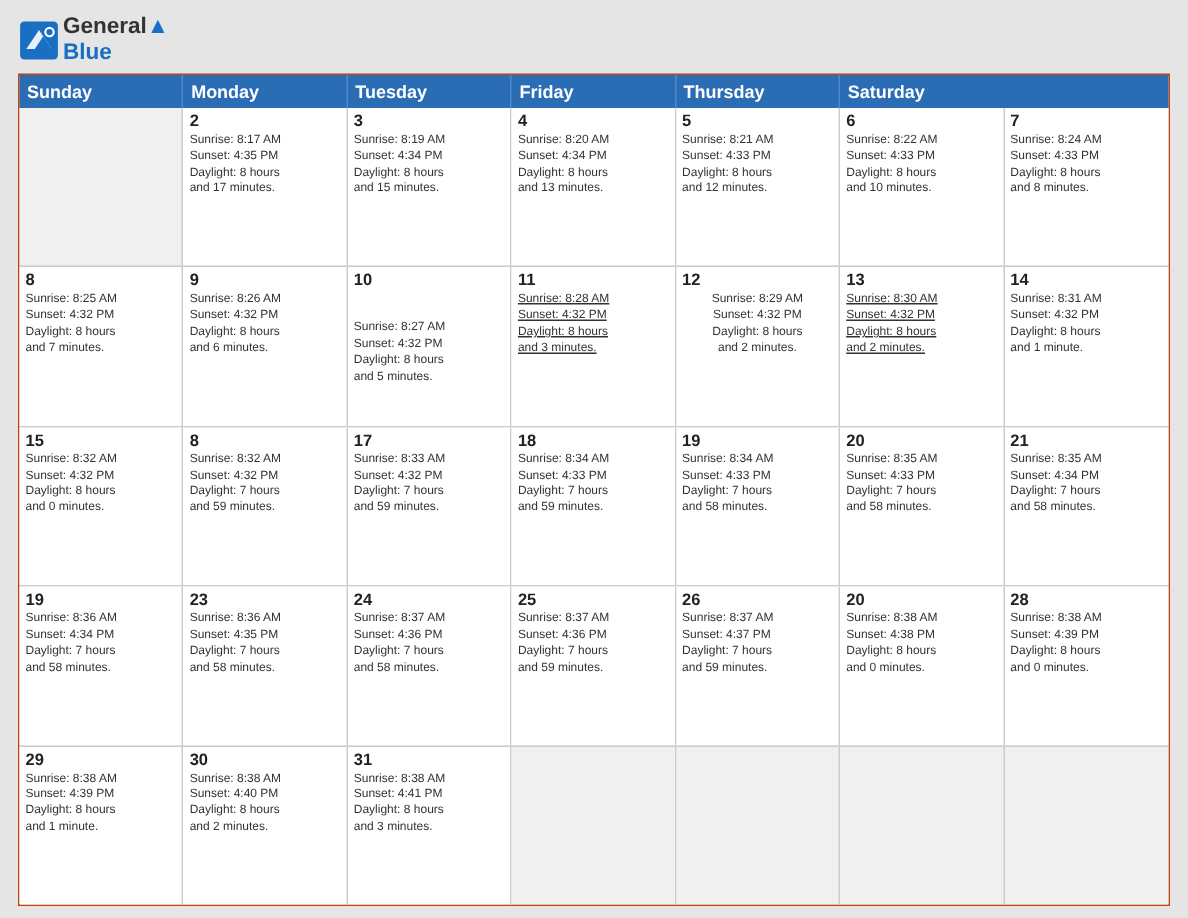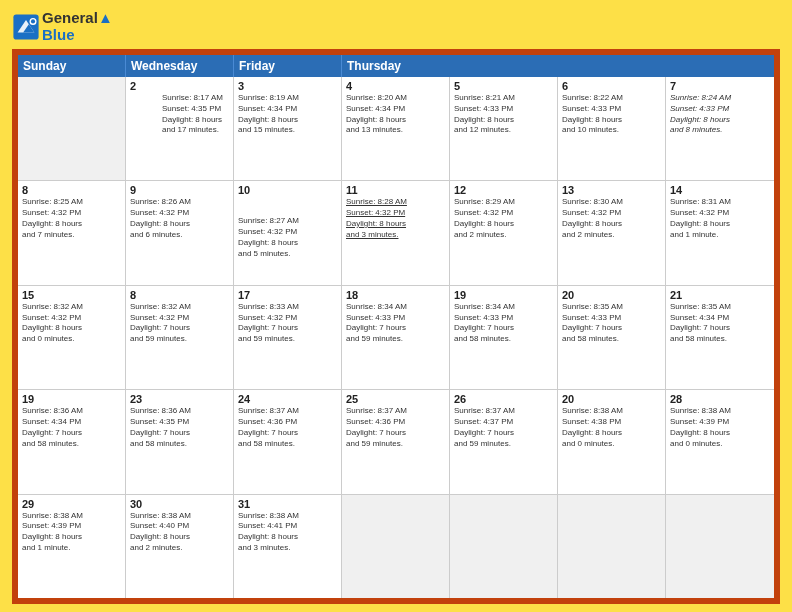--- a/index.html
+++ b/index.html
@@ -13,7 +13,7 @@
     .page {
       width: 792px;
       height: 612px;
-      background: #fde047;
+      background: #e5e5e5;
       display: flex;
       flex-direction: column;
       padding: 10px 12px 8px 12px;

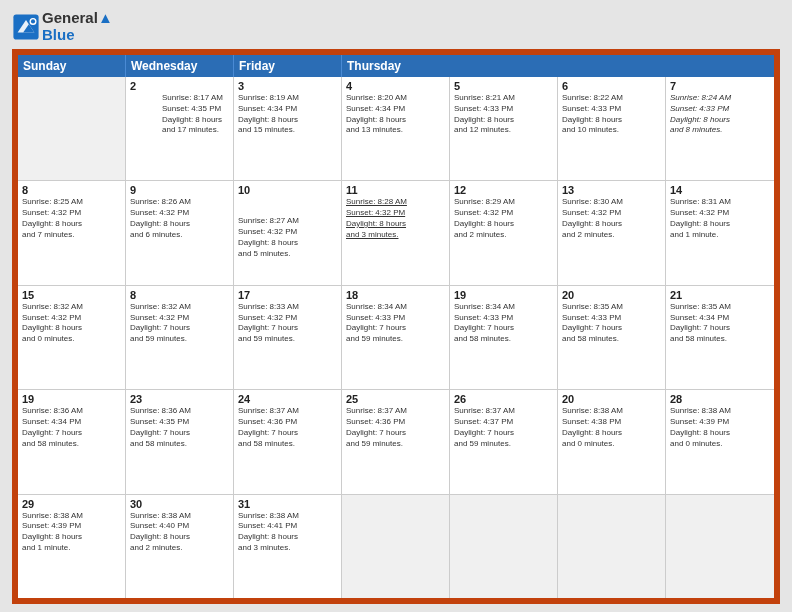--- a/index.html
+++ b/index.html
@@ -50,7 +50,7 @@
       flex: 1;
       display: flex;
       flex-direction: column;
-      border: 6px solid #c2410c;
+      border: 1px solid #c2410c;
     }
     .cal-header {
       display: grid;

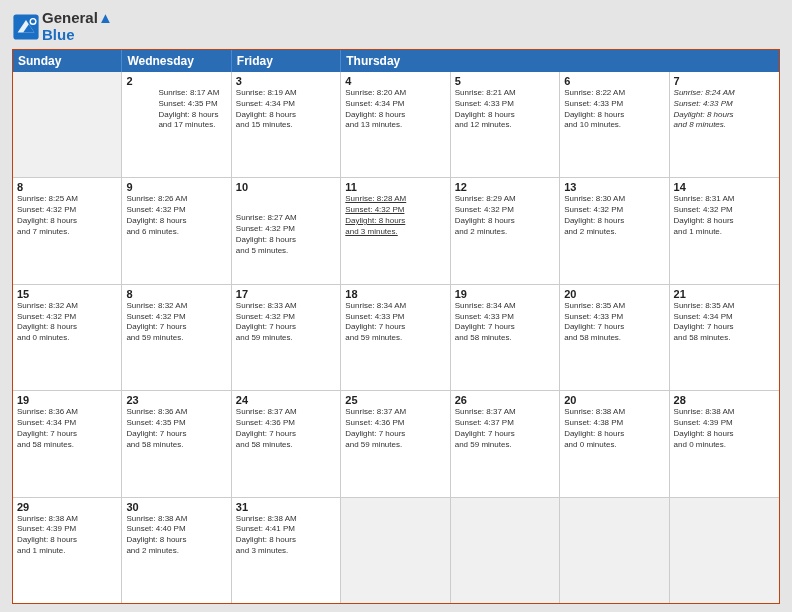--- a/index.html
+++ b/index.html
@@ -141,6 +141,7 @@
   <div class="calendar">
     <div class="cal-header">
     <div class="cal-header-cell">Sunday</div>
+        <div class="cal-header-cell">Monday</div>
         <div class="cal-header-cell">Wednesday</div>
         <div class="cal-header-cell">Friday</div>
         <div class="cal-header-cell">Thursday</div>

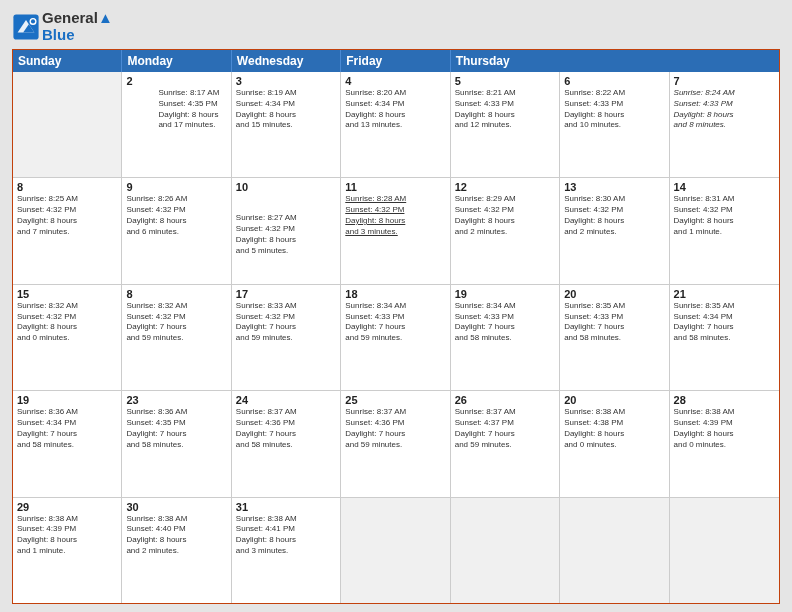--- a/index.html
+++ b/index.html
@@ -142,6 +142,7 @@
     <div class="cal-header">
     <div class="cal-header-cell">Sunday</div>
         <div class="cal-header-cell">Monday</div>
+        <div class="cal-header-cell">Tuesday</div>
         <div class="cal-header-cell">Wednesday</div>
         <div class="cal-header-cell">Friday</div>
         <div class="cal-header-cell">Thursday</div>

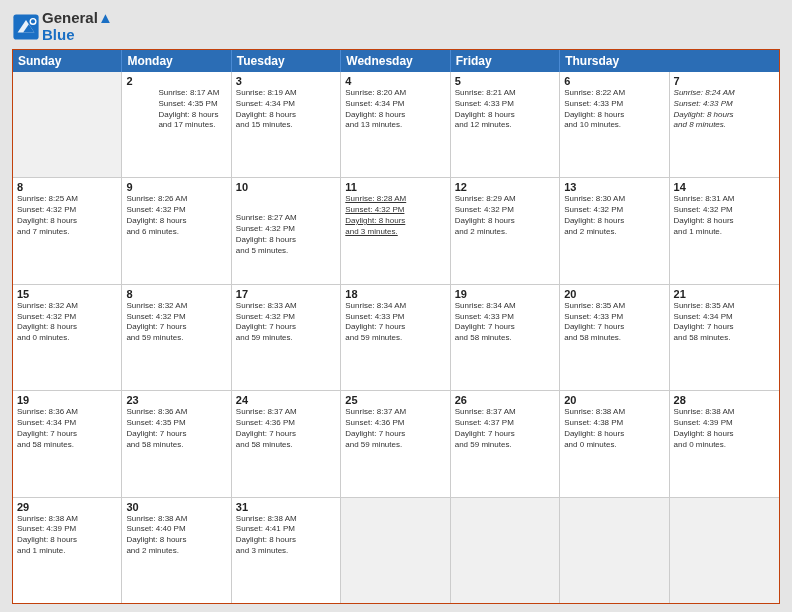--- a/index.html
+++ b/index.html
@@ -143,7 +143,6 @@
     <div class="cal-header-cell">Sunday</div>
         <div class="cal-header-cell">Monday</div>
         <div class="cal-header-cell">Tuesday</div>
-        <div class="cal-header-cell">Wednesday</div>
         <div class="cal-header-cell">Friday</div>
         <div class="cal-header-cell">Thursday</div>
       </div>

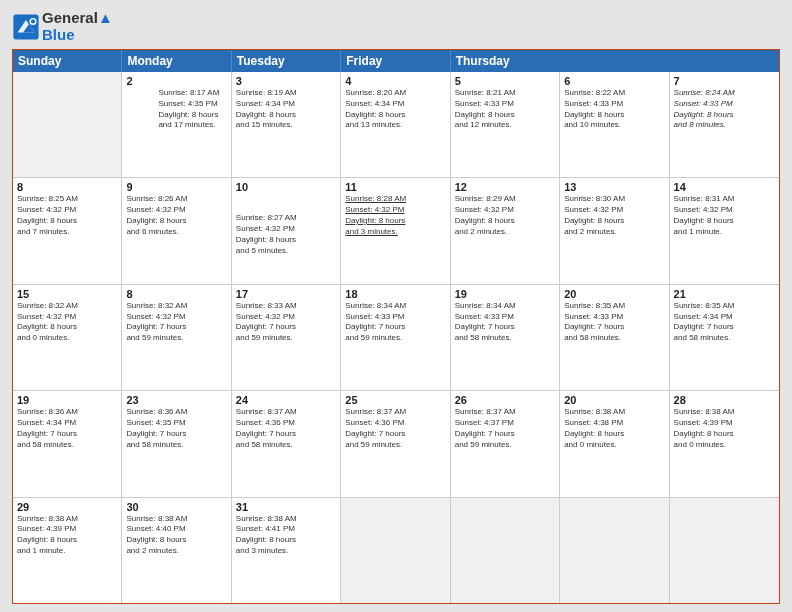--- a/index.html
+++ b/index.html
@@ -145,6 +145,7 @@
         <div class="cal-header-cell">Tuesday</div>
         <div class="cal-header-cell">Friday</div>
         <div class="cal-header-cell">Thursday</div>
+        <div class="cal-header-cell">Saturday</div>
       </div>
     <div class="cal-body">
     <div class="cal-row">

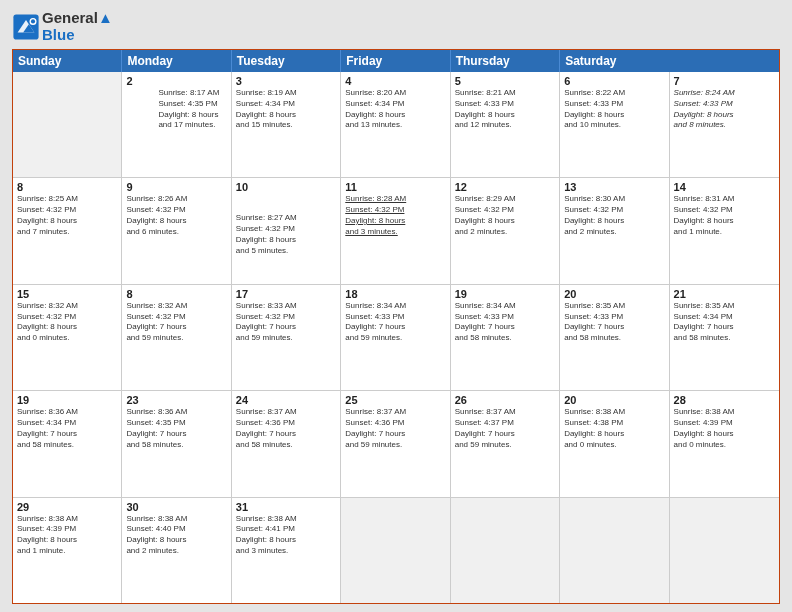--- a/index.html
+++ b/index.html
@@ -152,7 +152,7 @@
           <div class="cal-cell empty shaded"></div>
           <div class="cal-cell">
             <span class="day-num">2</span>
-            <div class="cell-text" style="white-space: pre-line; margin-left: 32px;">Sunrise: 8:17 AM
+            <div class="cell-text" style="white-space: pre-line;">Sunrise: 8:17 AM
 Sunset: 4:35 PM
 Daylight: 8 hours
 and 17 minutes.</div>

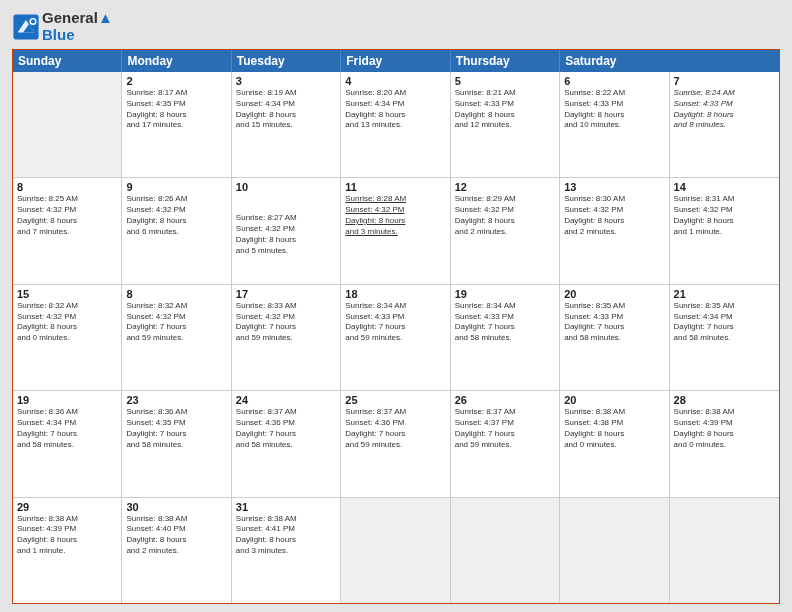--- a/index.html
+++ b/index.html
@@ -187,7 +187,7 @@
           </div>
           <div class="cal-cell">
             <span class="day-num">7</span>
-            <div class="cell-text" style="white-space: pre-line; font-style: italic;">Sunrise: 8:24 AM
+            <div class="cell-text" style="white-space: pre-line;">Sunrise: 8:24 AM
 Sunset: 4:33 PM
 Daylight: 8 hours
 and 8 minutes.</div>

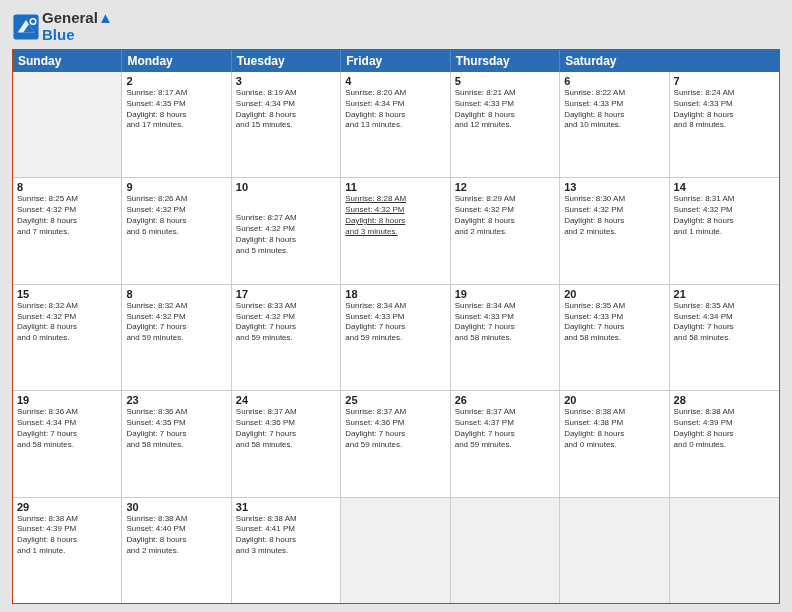--- a/index.html
+++ b/index.html
@@ -224,7 +224,7 @@
           </div>
           <div class="cal-cell">
             <span class="day-num">12</span>
-            <div class="cell-text" style="white-space: pre-line;">Sunrise: 8:29 AM
+            <div class="cell-text" style="white-space: pre-line; text-align: center;">Sunrise: 8:29 AM
 Sunset: 4:32 PM
 Daylight: 8 hours
 and 2 minutes.</div>

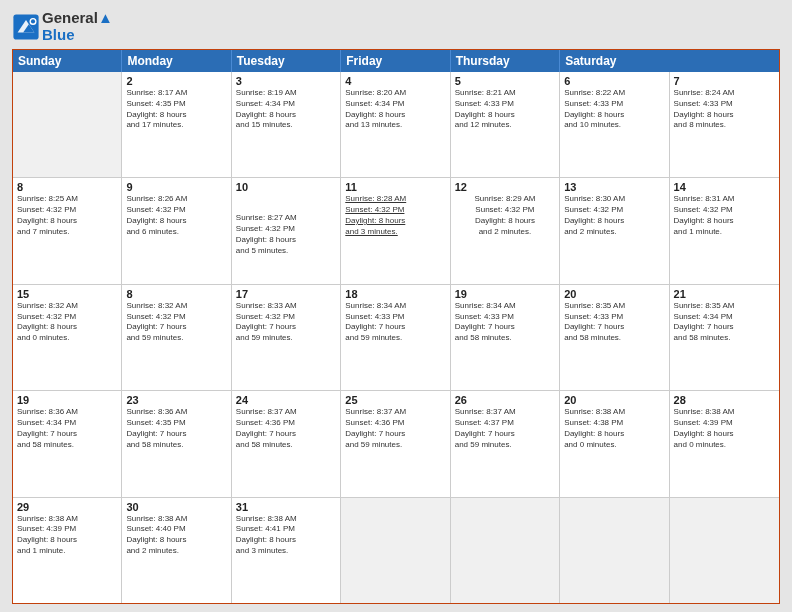--- a/index.html
+++ b/index.html
@@ -231,7 +231,7 @@
           </div>
           <div class="cal-cell">
             <span class="day-num">13</span>
-            <div class="cell-text" style="white-space: pre-line;">Sunrise: 8:30 AM
+            <div class="cell-text" style="white-space: pre-line; text-decoration: underline;">Sunrise: 8:30 AM
 Sunset: 4:32 PM
 Daylight: 8 hours
 and 2 minutes.</div>

